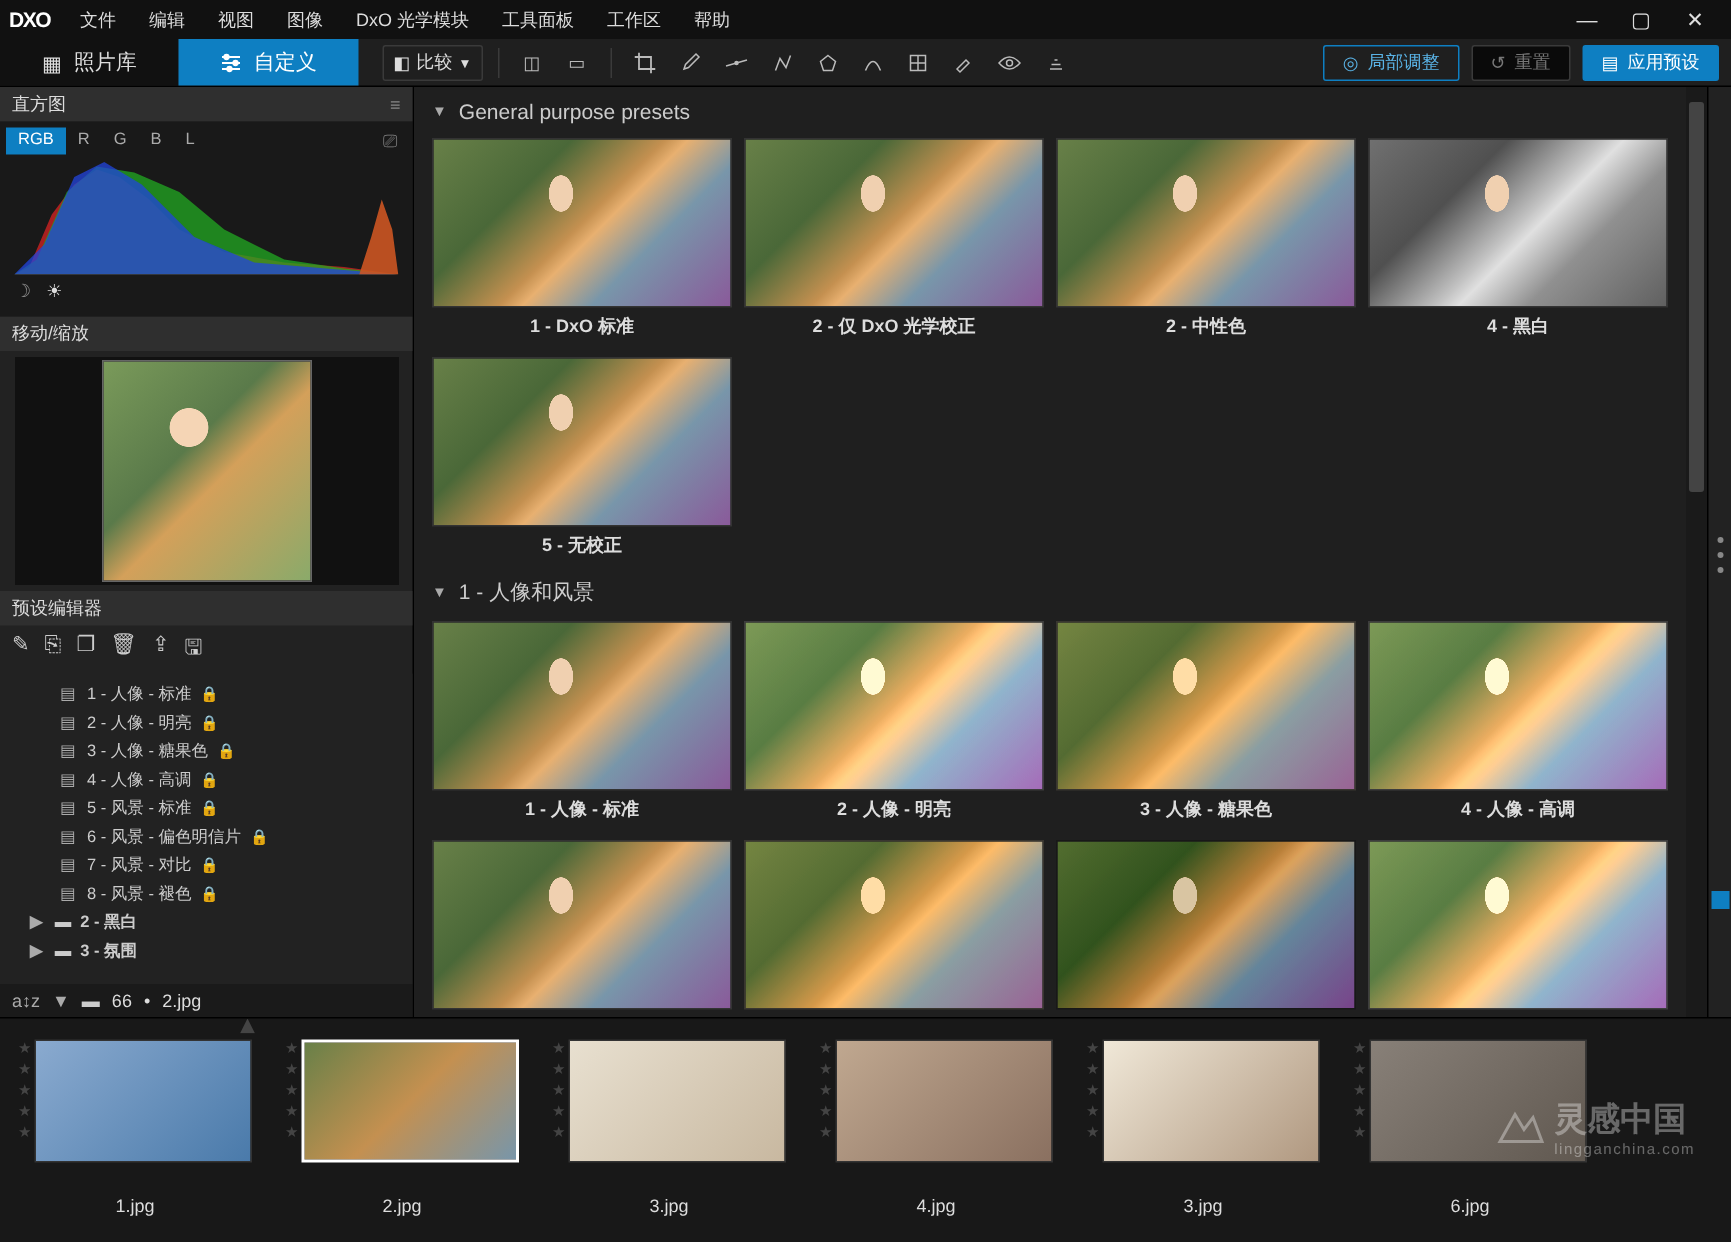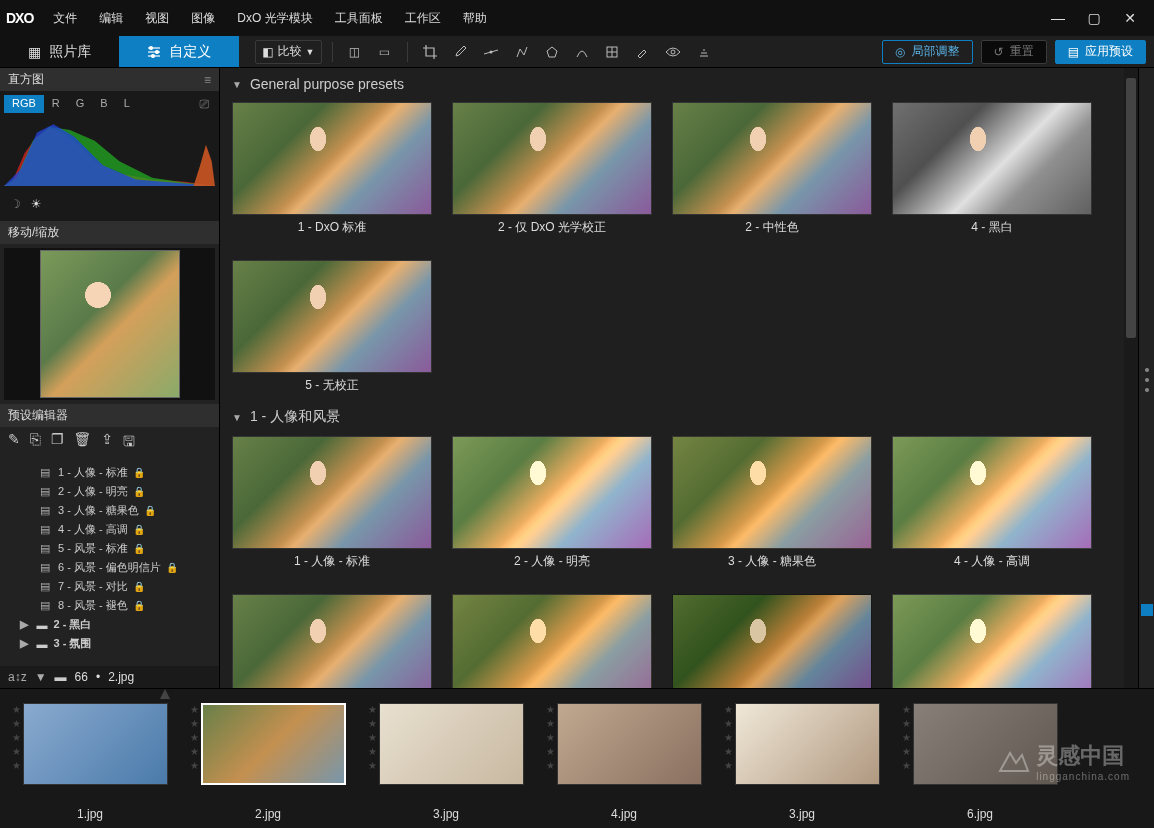--- a/index.html
+++ b/index.html
@@ -5,7 +5,7 @@
 * { margin: 0; padding: 0; box-sizing: border-box; font-family: "Segoe UI", "Microsoft YaHei", sans-serif; }
 body { background: #1b1b1b; color: #ddd; width: 1154px; height: 828px; overflow: hidden; font-size: 12px; }
 
-.titlebar { height: 26px; background: #111; display: flex; align-items: center; padding: 18px 6px; }
+.titlebar { height: 26px; background: #111; display: flex; align-items: center; padding: 8px 6px; }
 .logo { font-family: Arial; font-weight: bold; letter-spacing: -1px; color: #fff; font-size: 14px; margin-right: 10px; }
 .menu { display: flex; gap: 2px; }
 .menu-item { padding: 4px 10px; color: #ddd; cursor: pointer; }

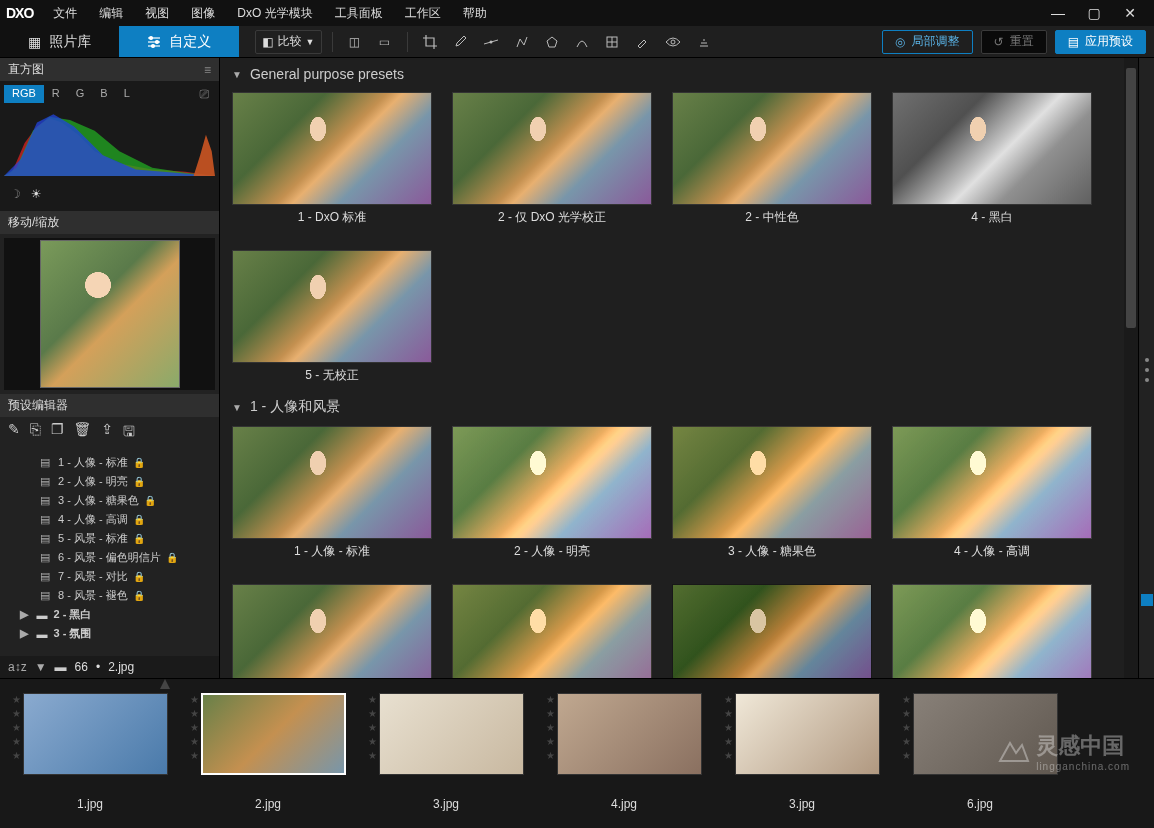--- a/index.html
+++ b/index.html
@@ -29,7 +29,7 @@
 
 .workspace { display: flex; height: calc(828px - 26px - 32px - 150px); }
 
-.left-panel { width: 220px; background: #222; display: flex; flex-direction: column; border-right: 1px solid #000; }
+.left-panel { width: 276px; background: #222; display: flex; flex-direction: column; border-right: 1px solid #000; }
 .panel-header { background: #2f2f2f; padding: 3px 8px; font-size: 12px; color: #ddd; display: flex; align-items: center; justify-content: space-between; }
 .histo-box { height: 130px; background: #191919; position: relative; padding: 4px; }
 .histo-tabs { display: flex; gap: 0; }

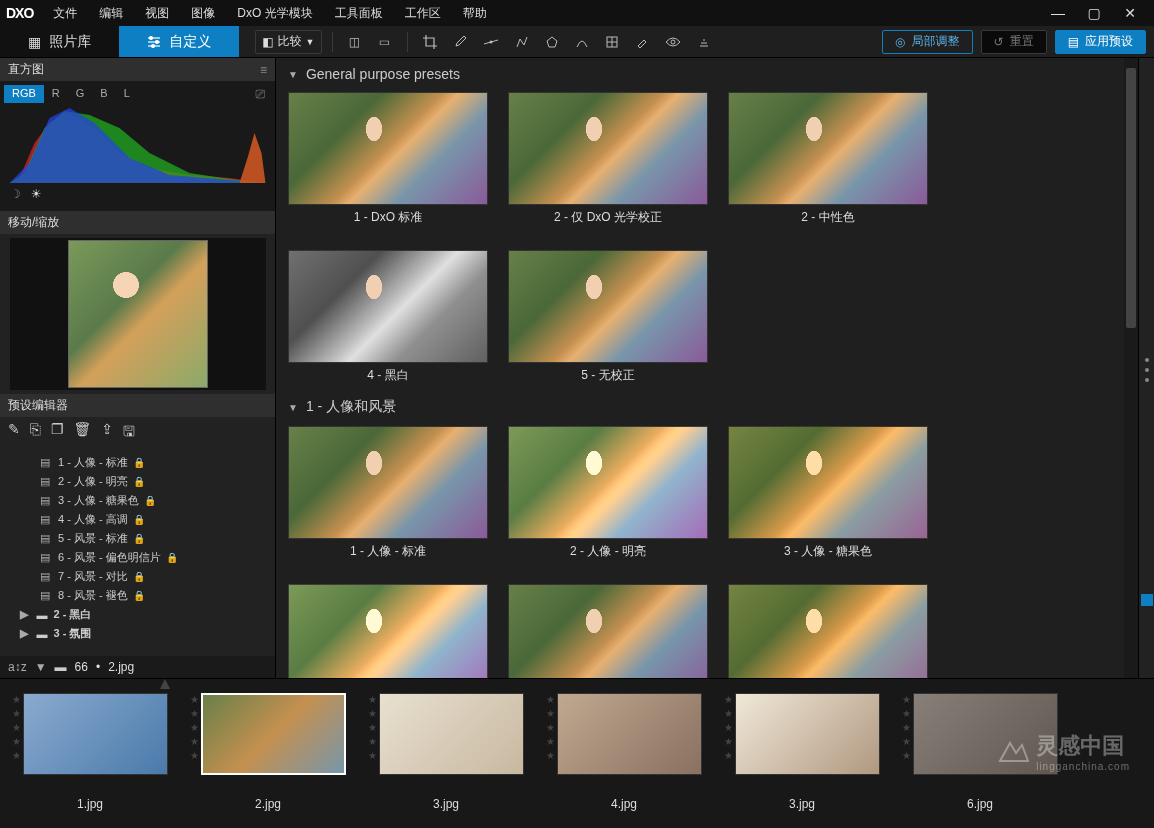--- a/index.html
+++ b/index.html
@@ -53,7 +53,7 @@
 .center-panel { flex: 1; background: #1f1f1f; overflow-y: auto; padding: 4px 0; position: relative; }
 .section-header { display: flex; align-items: center; gap: 8px; padding: 4px 12px; color: #ccc; font-size: 14px; }
 .section-header .tri { color: #aaa; font-size: 10px; }
-.preset-grid { display: flex; flex-wrap: wrap; gap: 20px; padding: 6px 12px; }
+.preset-grid { display: flex; flex-wrap: wrap; gap: 8px; padding: 6px 12px; font-weight: bold; }
 .preset-item { width: 200px; display: flex; flex-direction: column; align-items: center; }
 .preset-thumb { width: 200px; height: 113px; background: linear-gradient(135deg, #688048 0%, #4a6838 30%, #c49050 50%, #e8b070 55%, #7896aa 70%, #8a5a9a 100%); border: 1px solid #333; position: relative; overflow: hidden; }
 .preset-thumb.bw { background: linear-gradient(135deg, #707070 0%, #505050 30%, #c0c0c0 50%, #e0e0e0 55%, #909090 70%, #606060 100%); }

